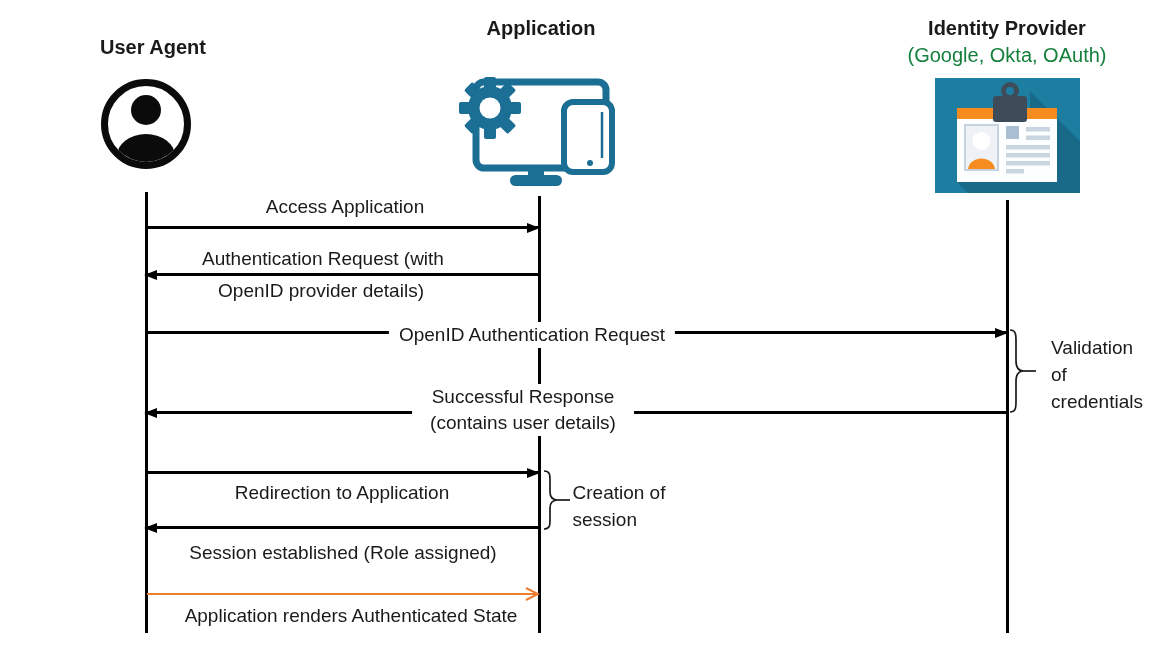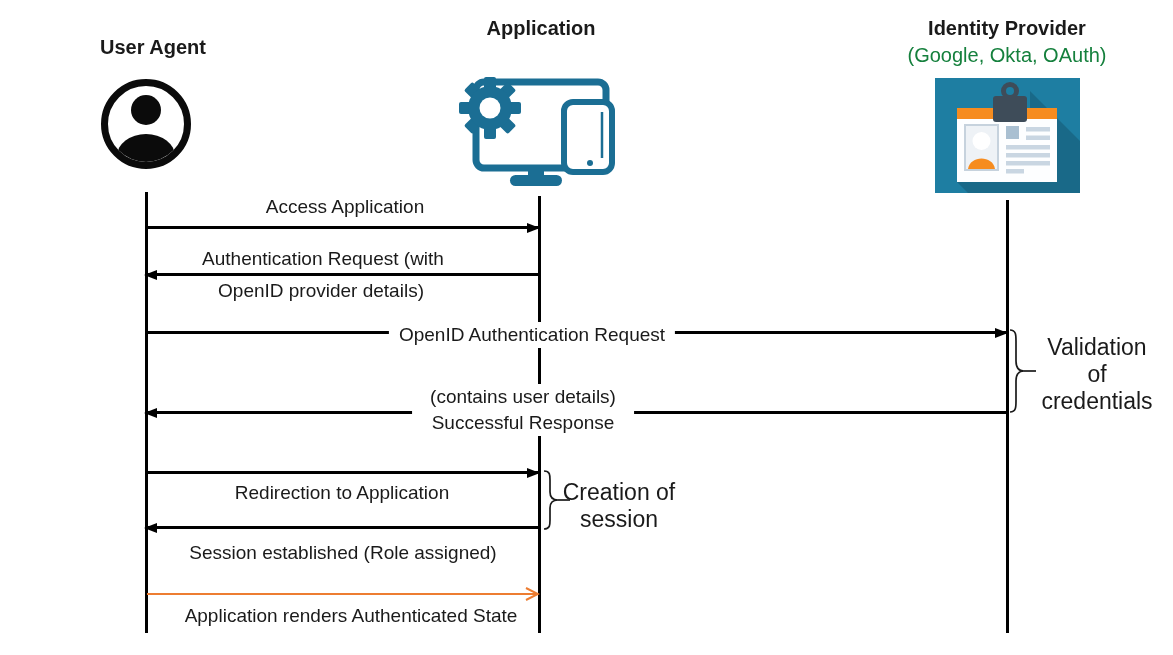--- a/index.html
+++ b/index.html
@@ -27,7 +27,7 @@
   .mlabel .lline{display:block;}
   
   .brace{position:absolute;z-index:2;}
-  .note{position:absolute;transform:translateX(-50%);text-align:center;font-size:23px;line-height:27px;white-space:nowrap;z-index:3;}
+  .note{position:absolute;transform:translateX(-50%);font-size:19px;line-height:27px;white-space:nowrap;z-index:3;}
   .icon-box{position:absolute;z-index:4;}
 </style>
 </head>

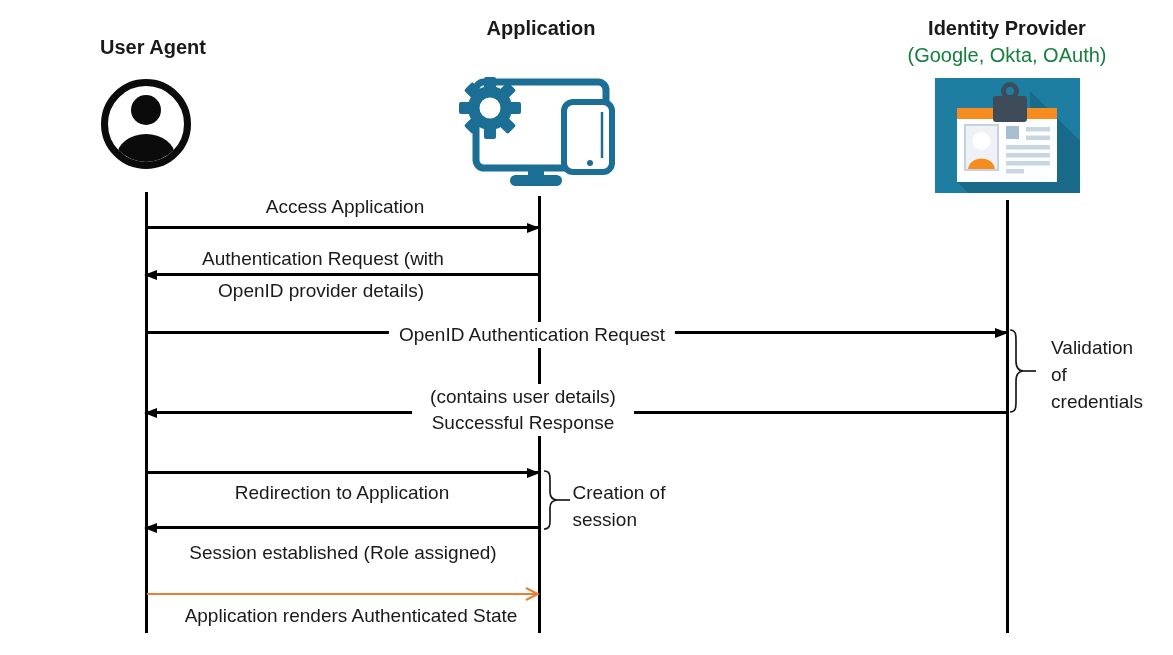--- a/index.html
+++ b/index.html
@@ -138,8 +138,8 @@
     <span class="head-l"></span>
   </div>
   <div class="mlabel" style="left:523px;top:384px;padding:0 18px">
+    <span class="lline">Successful Response</span>
     <span class="lline">(contains user details)</span>
-    <span class="lline">Successful Response</span>
   </div>
 
   <div class="msg" style="left:147px;top:471px;width:391px;height:3px">

